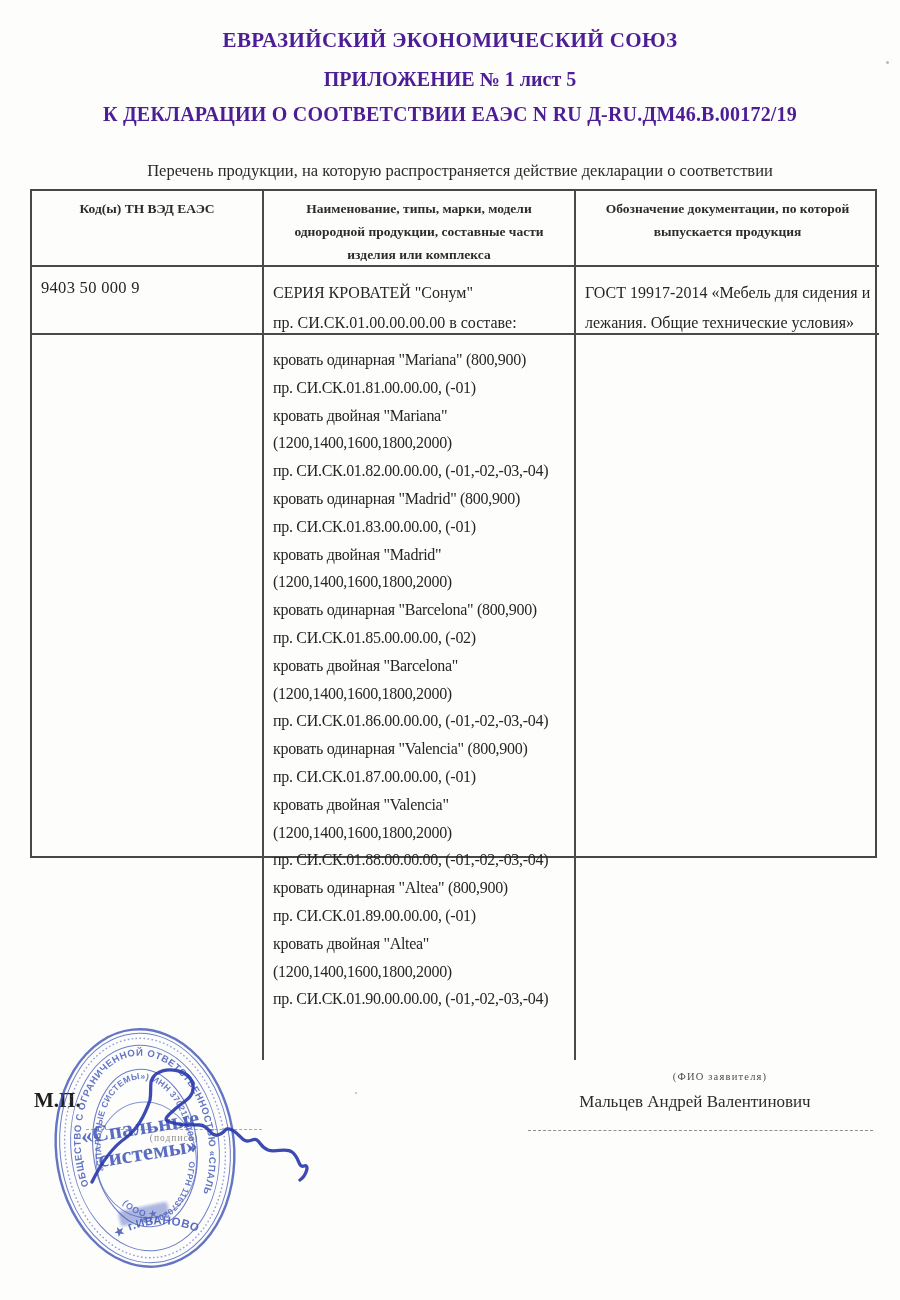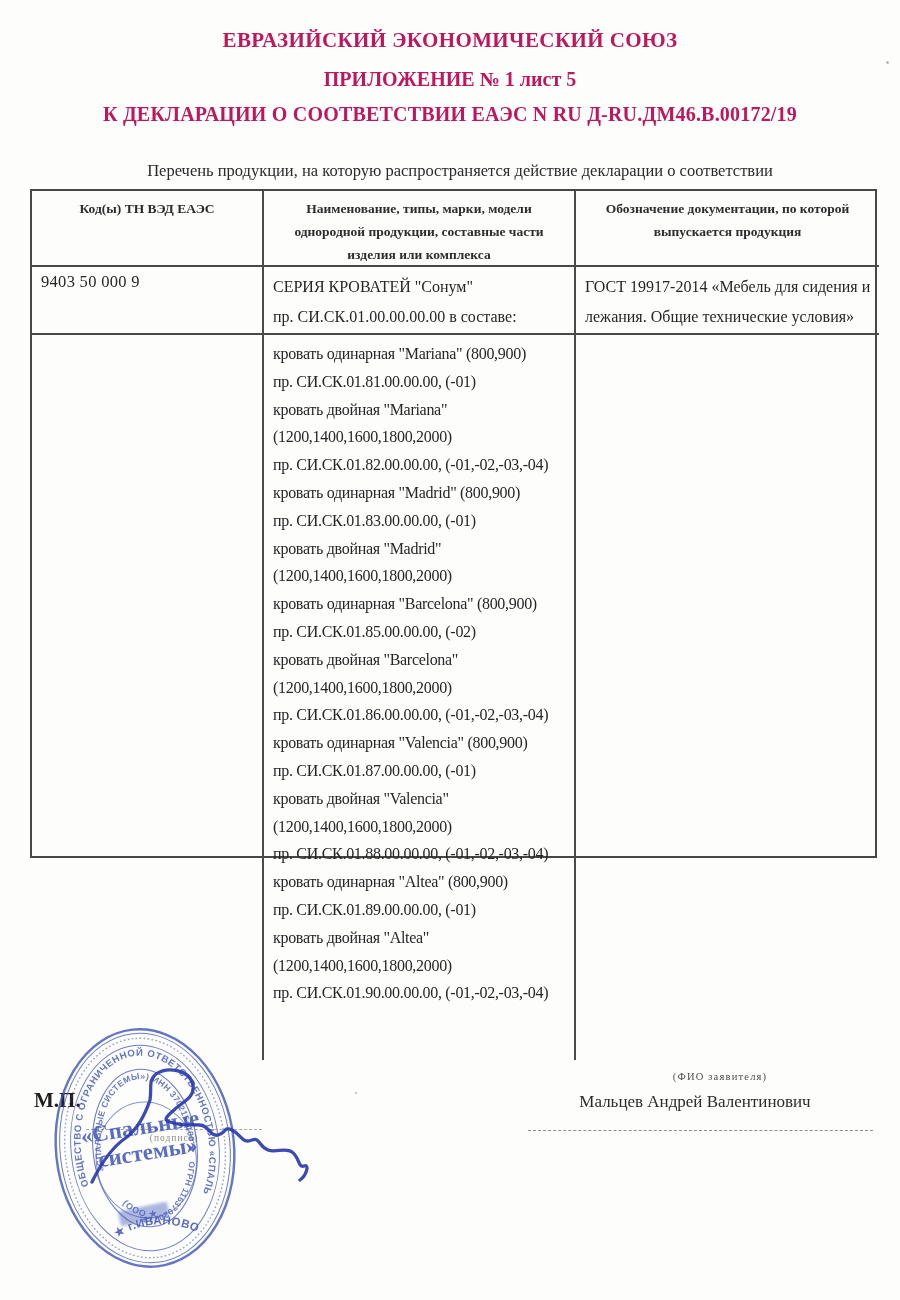--- a/index.html
+++ b/index.html
@@ -11,7 +11,7 @@
   .abs { position:absolute; }
 
   
-  .doc-head { left:0; width:900px; text-align:center; font-weight:bold; color:#be185d; }
+  .doc-head { left:0; width:900px; text-align:center; font-weight:bold; color:#4c1d95; }
   .h1 { top:28px;  font-size:21px; letter-spacing:.4px; }
   .h2 { top:68px;  font-size:20px; }
   .h3 { top:103px; font-size:20px; letter-spacing:.2px; }

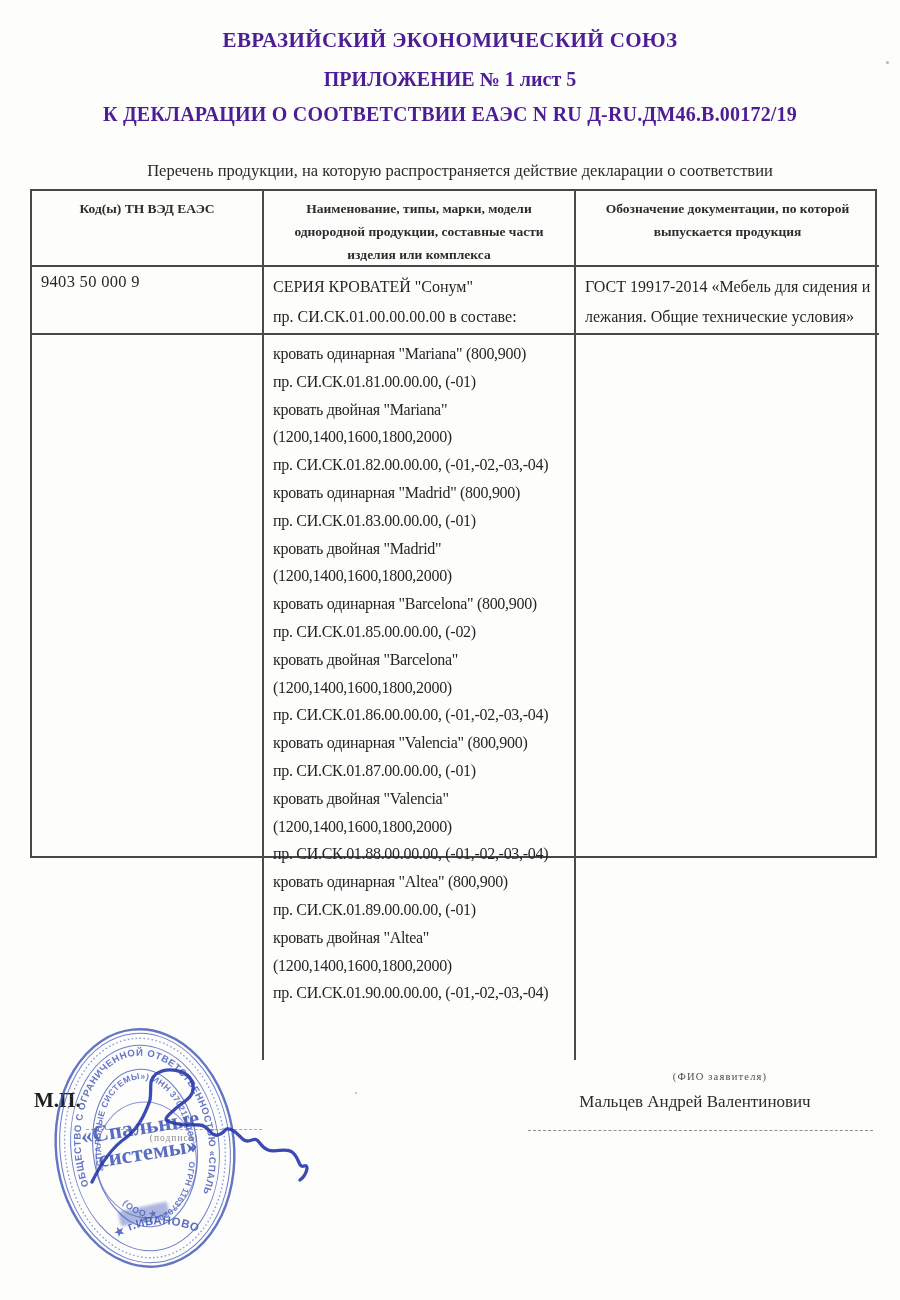--- a/index.html
+++ b/index.html
@@ -36,7 +36,7 @@
     text-align:center; font-weight:bold; font-size:13.5px; line-height:23px;
     padding:6px 10px 0; color:#2c2c2c;
   }
-  .td { padding:5px 4px 0 9px; font-size:16px; }
+  .td { padding:11px 4px 0 9px; font-size:16px; }
   .code-cell { font-size:16.5px; letter-spacing:.3px; }
   .cell-line { line-height:30px; white-space:nowrap; }
   .doc-line { line-height:30px; }

